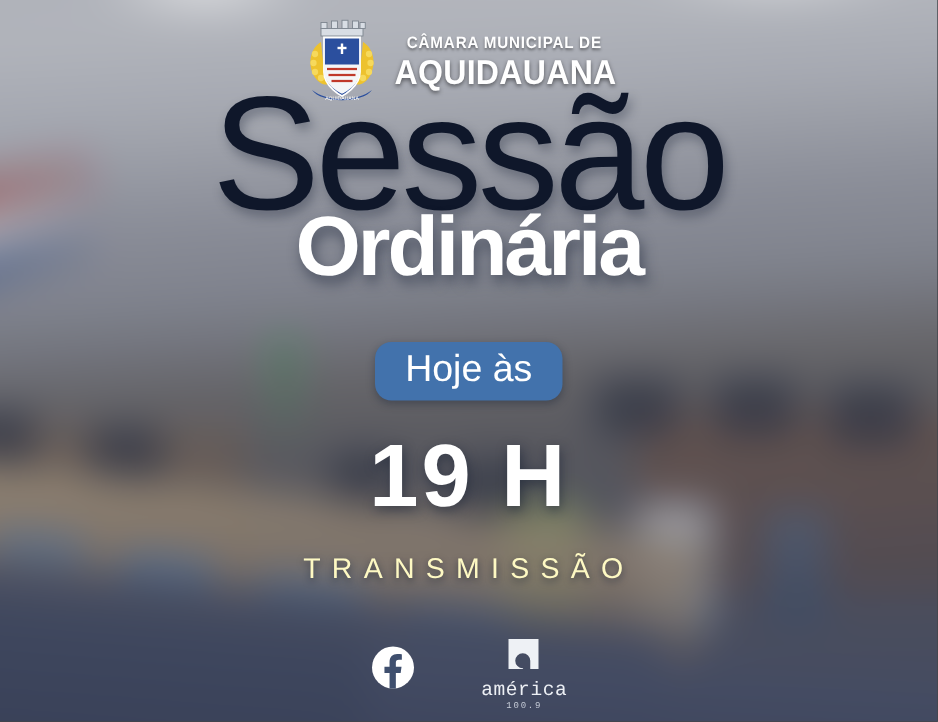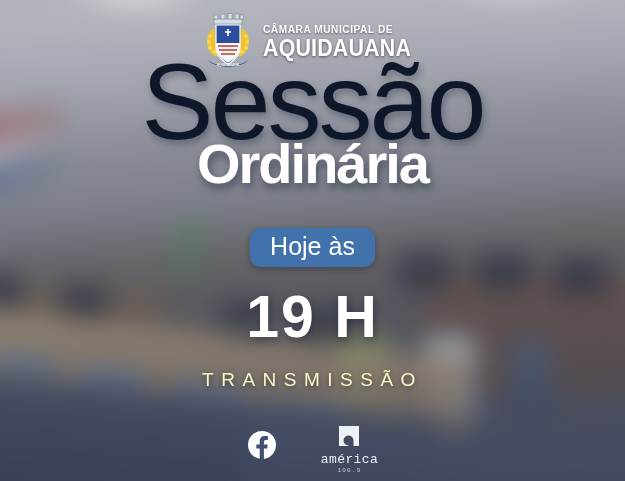--- a/index.html
+++ b/index.html
@@ -173,7 +173,7 @@
     gap: 9px;
   }
   .crest { width: 52px; height: 60px; display: block; }
-  .brand-text { line-height: 1; text-align: left; }
+  .brand-text { line-height: 1; text-align: center; }
   .brand-line1 {
     color: #ffffff;
     font-size: 11px;

